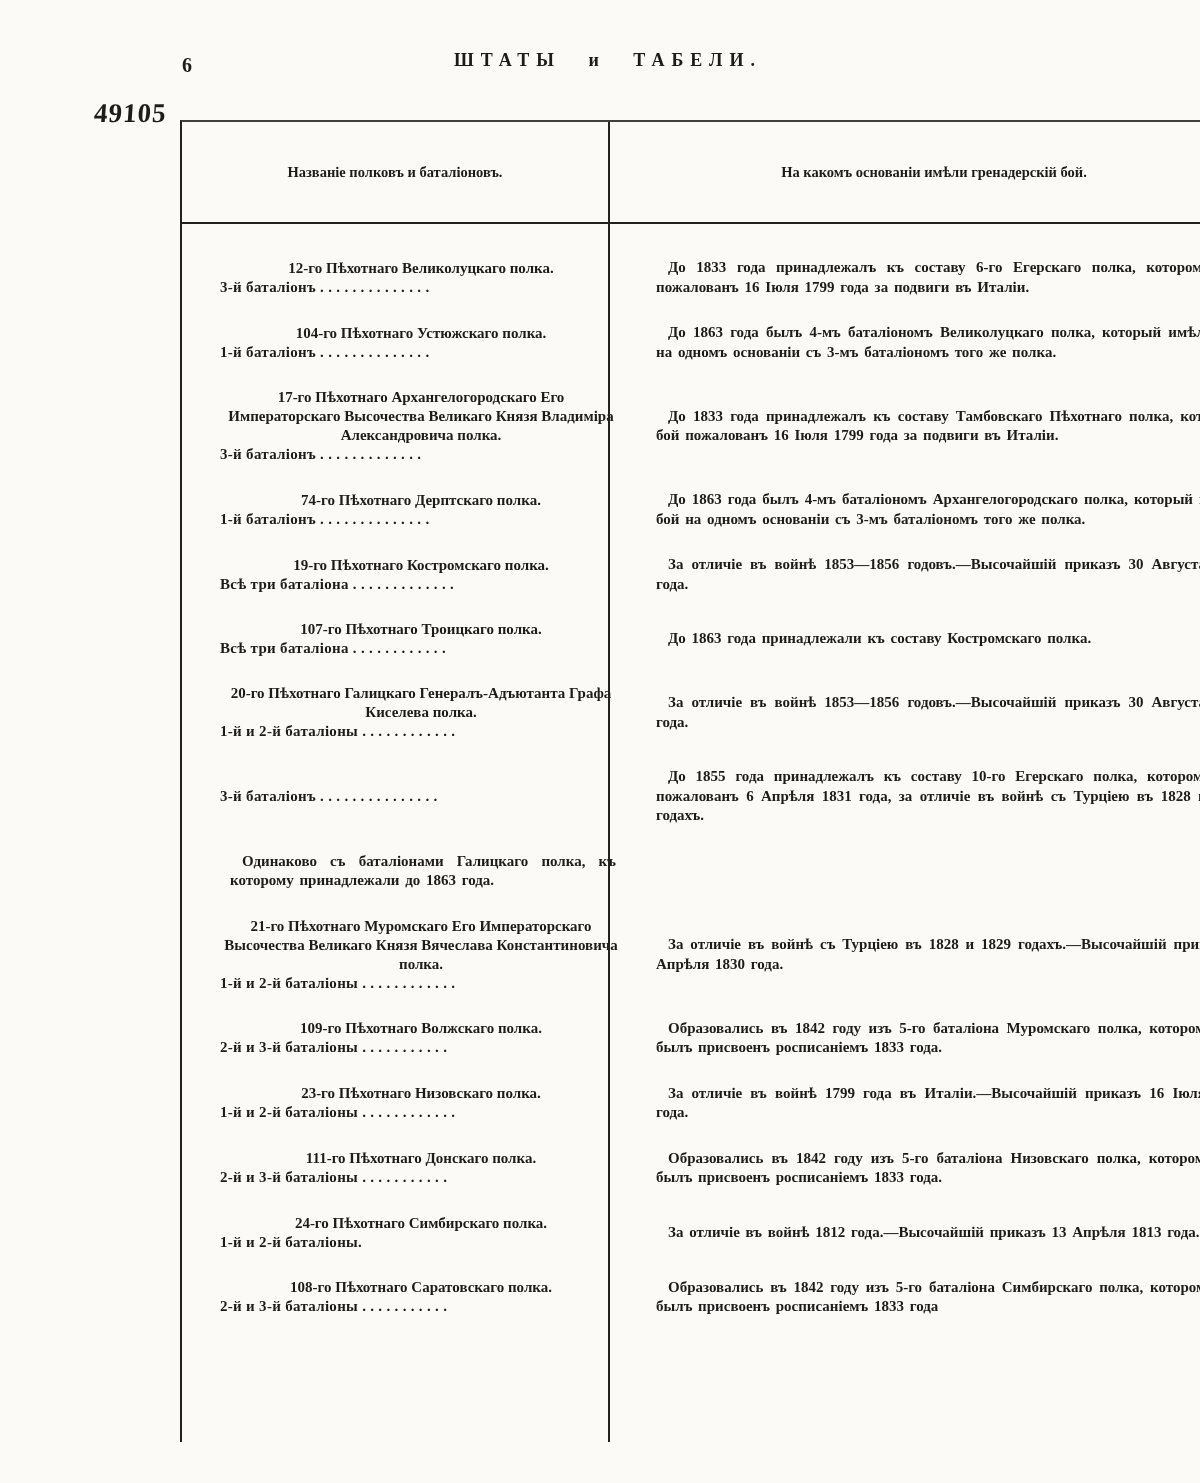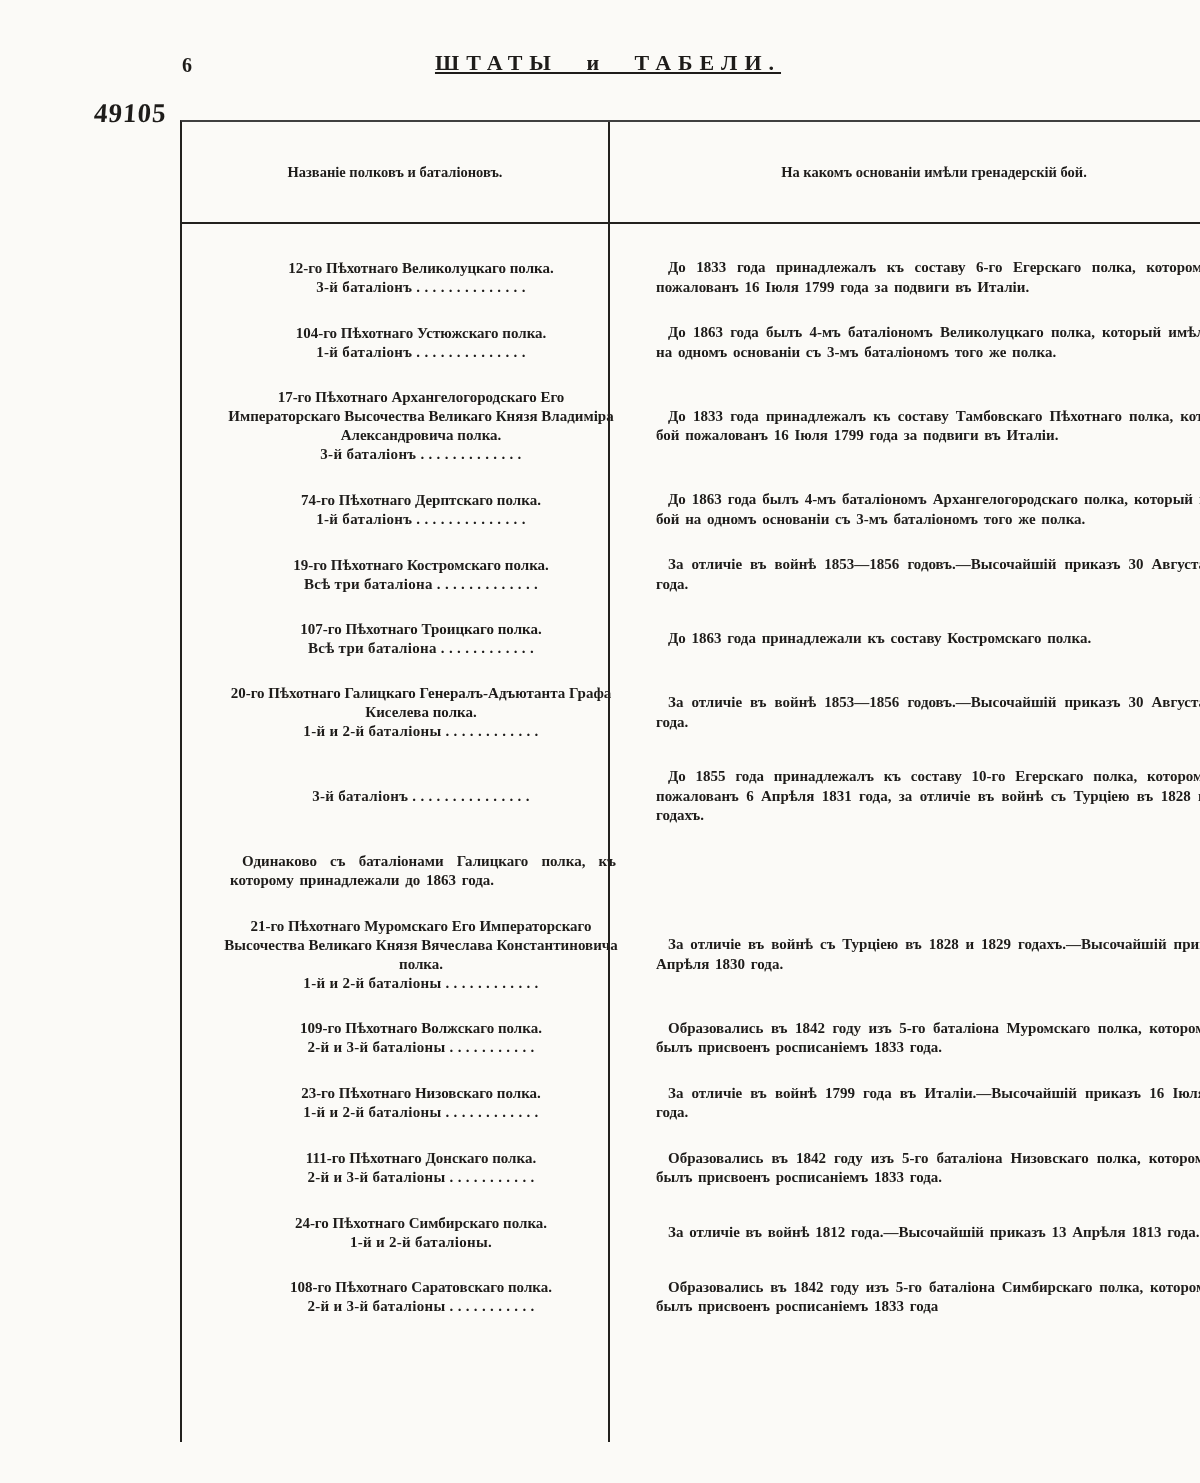--- a/index.html
+++ b/index.html
@@ -20,10 +20,9 @@
   .page-title{
     position:absolute;left:16px;right:0;top:50px;
     text-align:center;
-    font-size:22px;
+    font-size:18px;
     letter-spacing:7px;
     word-spacing:16px;
-    text-decoration:underline;
   }
   .margin-number{
     position:absolute;left:94px;top:98px;

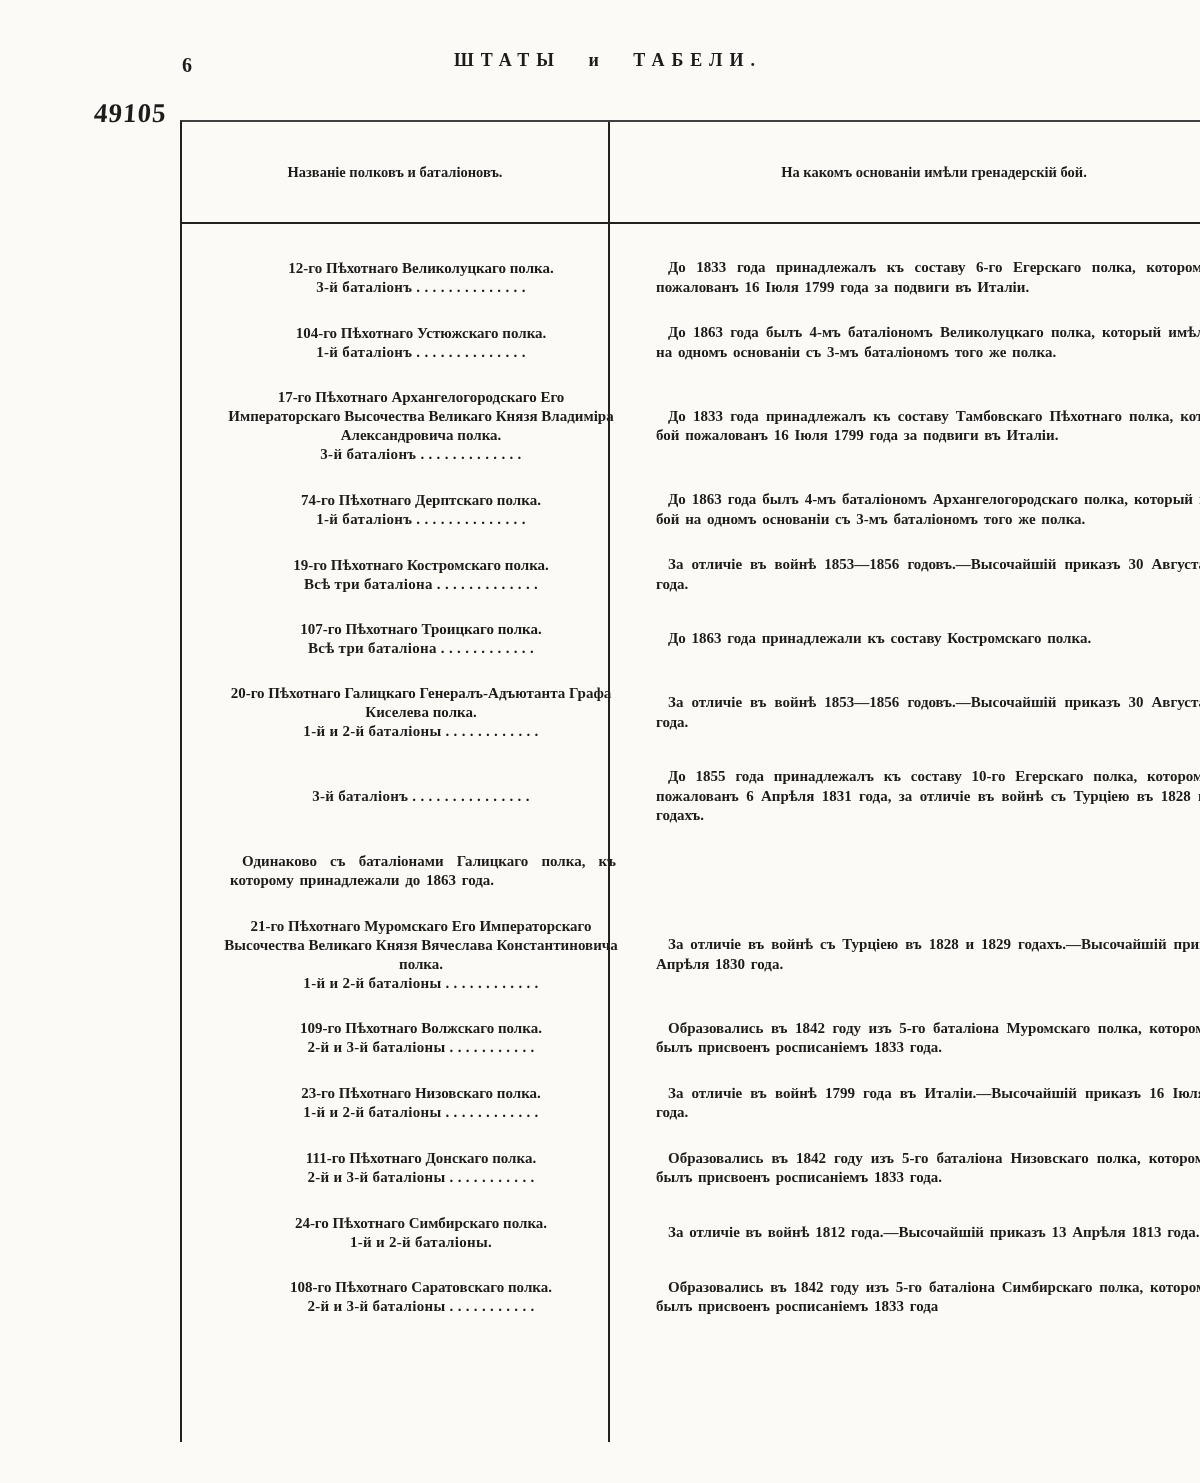--- a/index.html
+++ b/index.html
@@ -70,7 +70,6 @@
   .regiment.long{text-align:center;}
   .regiment:empty{display:none;}
   .battalion{
-    text-align:center;
     white-space:nowrap;
     overflow:hidden;
     letter-spacing:0.3px;

